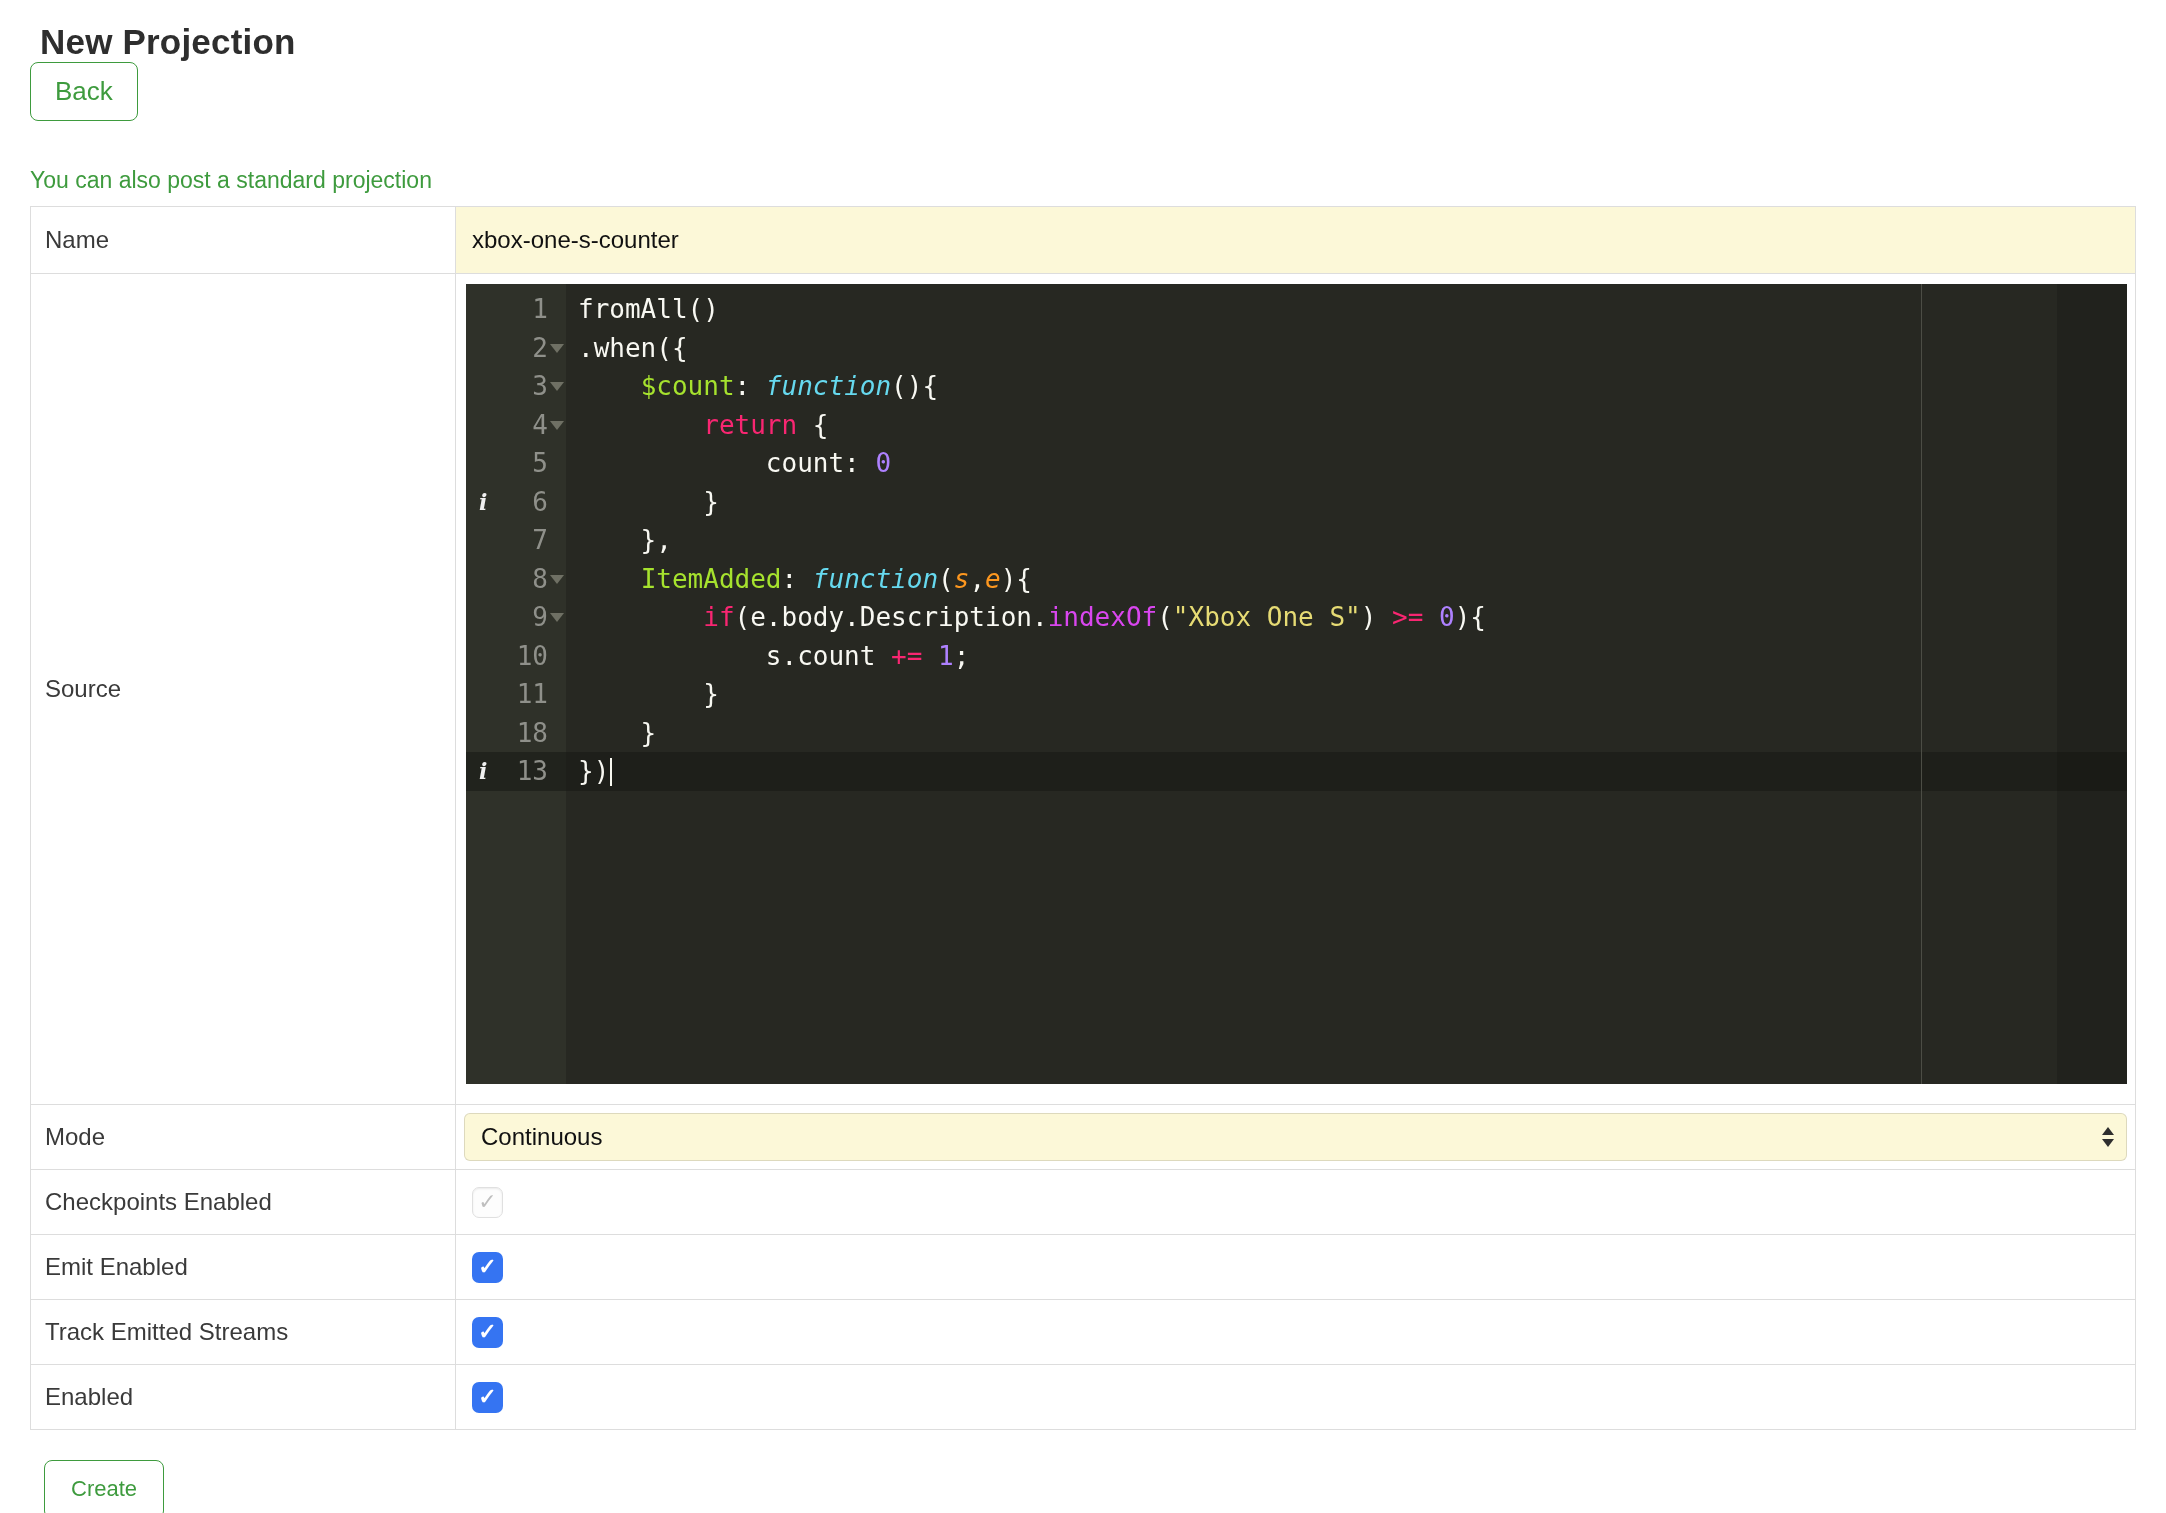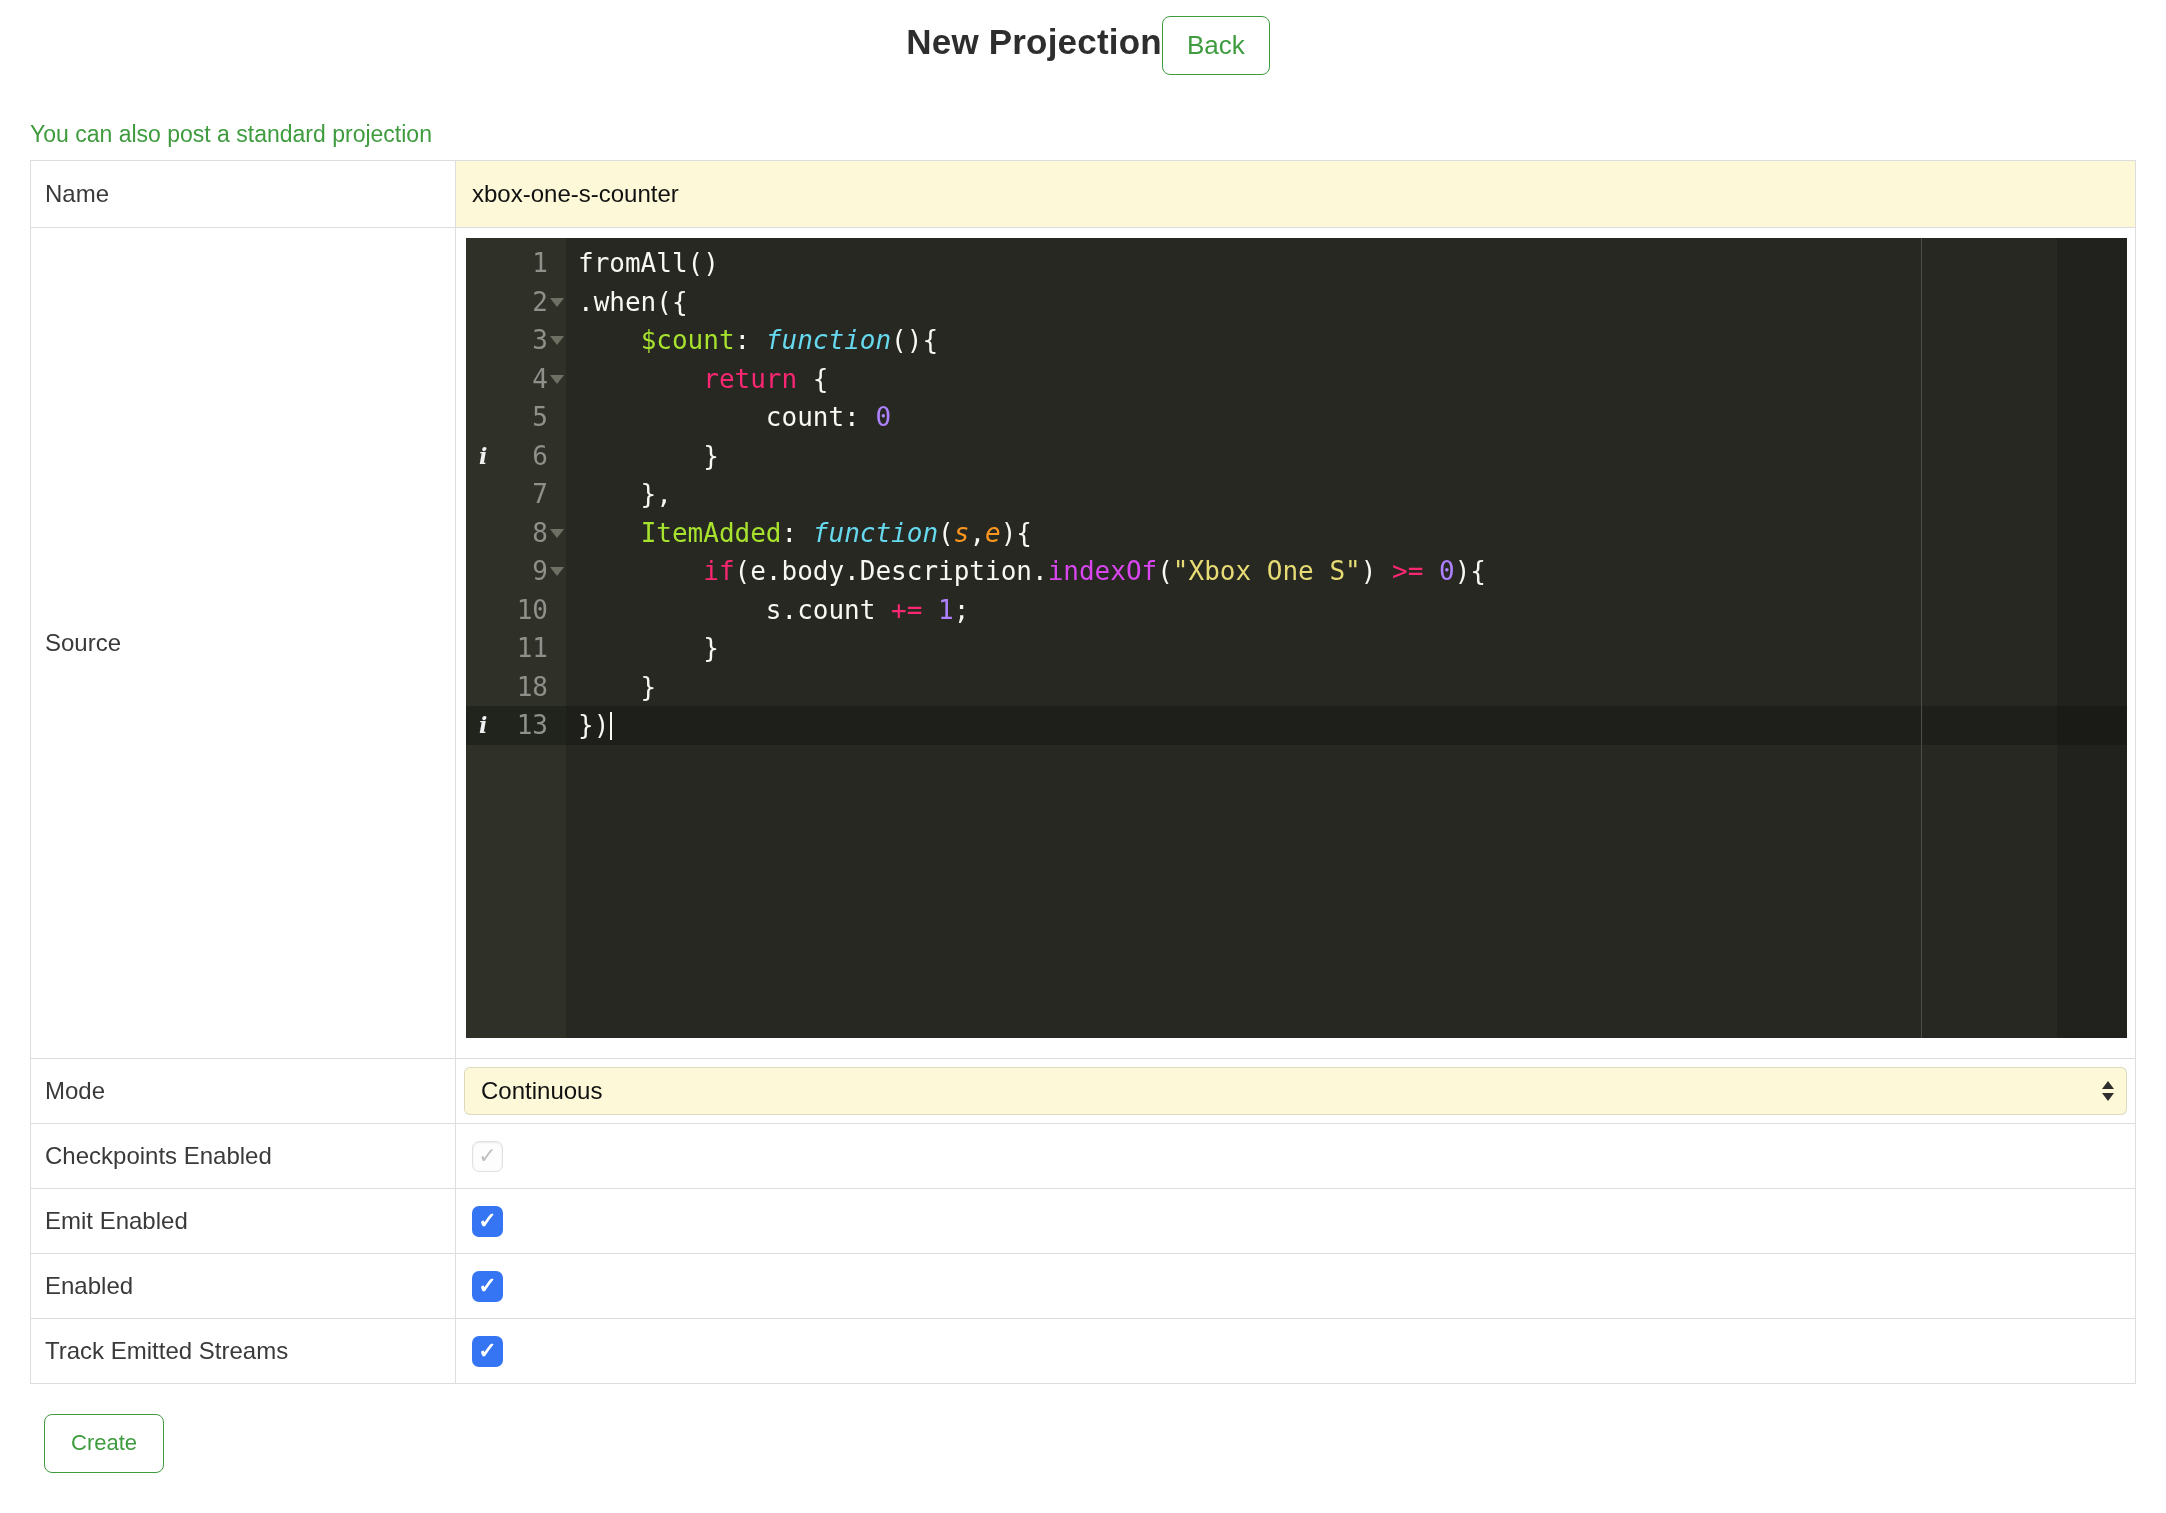--- a/index.html
+++ b/index.html
@@ -13,7 +13,7 @@
   .page { padding: 16px 30px 40px 30px; }
 
   
-  .header { display: flex; justify-content: center; align-items: flex-start; margin-bottom: 46px; }
+  .header { display: flex; justify-content: flex-end; align-items: flex-start; margin-bottom: 46px; flex-direction: column; }
   .page-title { font-size: 35px; font-weight: bold; color: #2e2e2e; padding: 6px 0 0 10px; letter-spacing: 0.2px; }
   .btn {
     background: #fff;

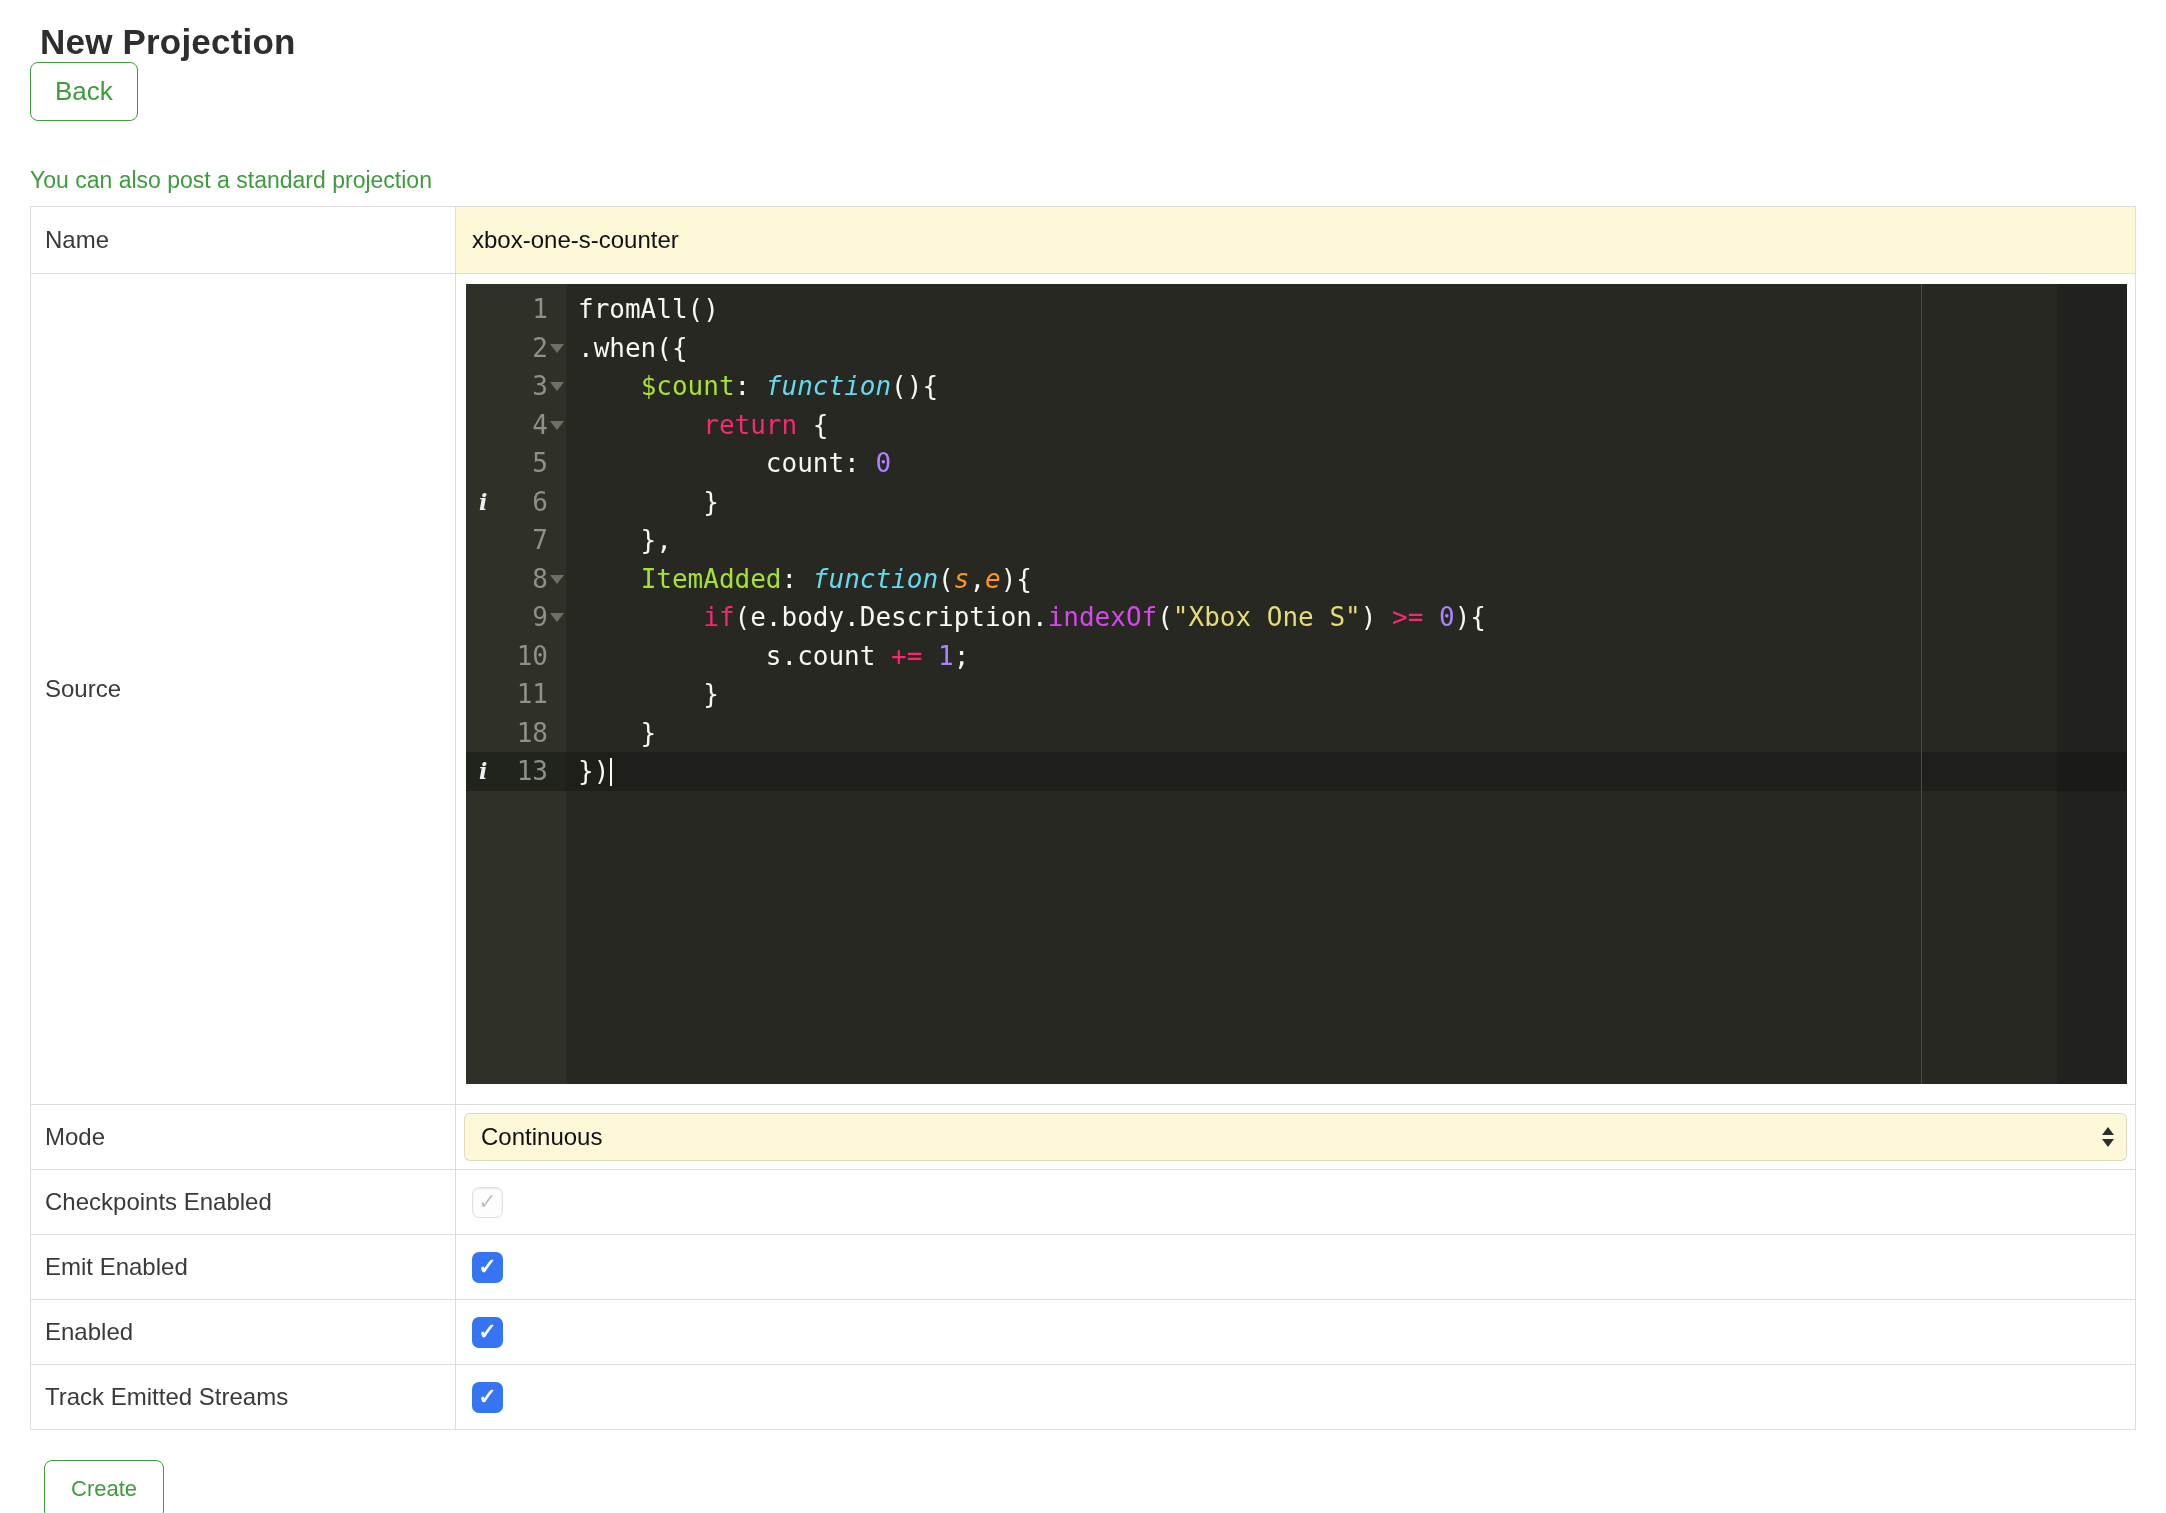--- a/index.html
+++ b/index.html
@@ -195,16 +195,16 @@
       </tr>
 
       <tr>
+        <td class="label-cell">Track Emitted Streams</td>
+        <td class="value-cell checkbox-cell">
+          <span class="checkbox checked">
+            <span class="check">✓</span>
+          </span>
+        </td>
+      </tr>
+
+      <tr>
         <td class="label-cell">Enabled</td>
-        <td class="value-cell checkbox-cell">
-          <span class="checkbox checked">
-            <span class="check">✓</span>
-          </span>
-        </td>
-      </tr>
-
-      <tr>
-        <td class="label-cell">Track Emitted Streams</td>
         <td class="value-cell checkbox-cell">
           <span class="checkbox checked">
             <span class="check">✓</span>

